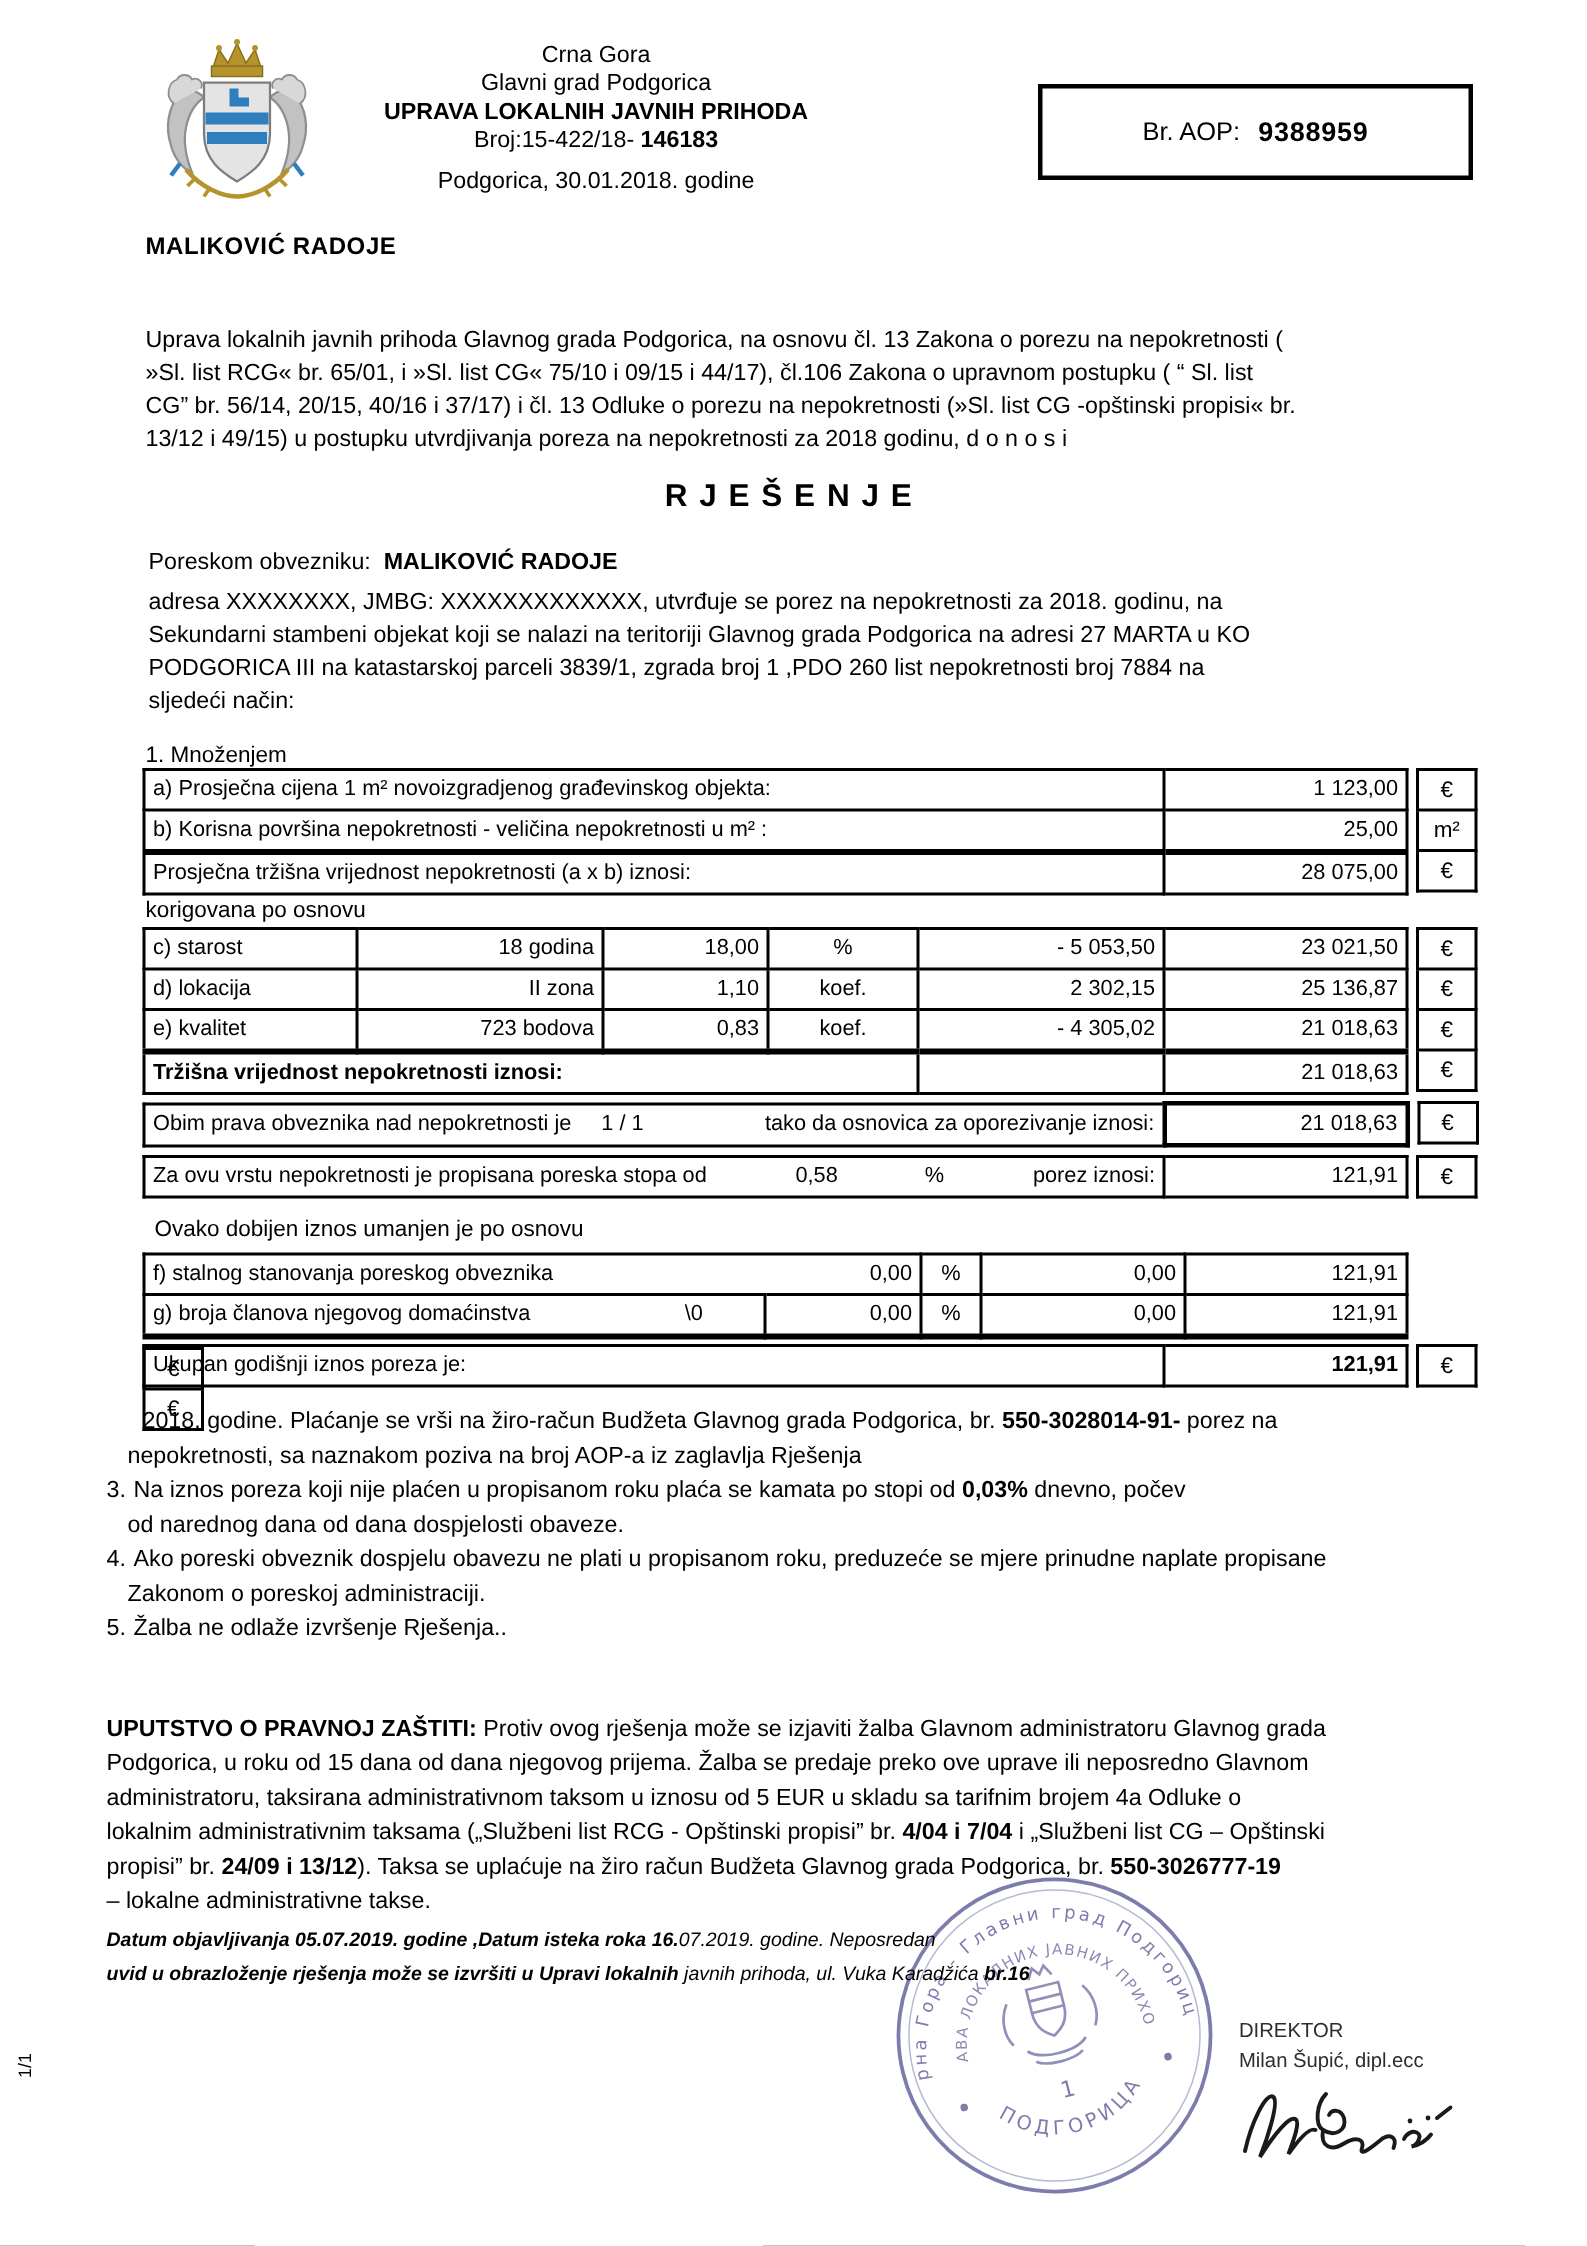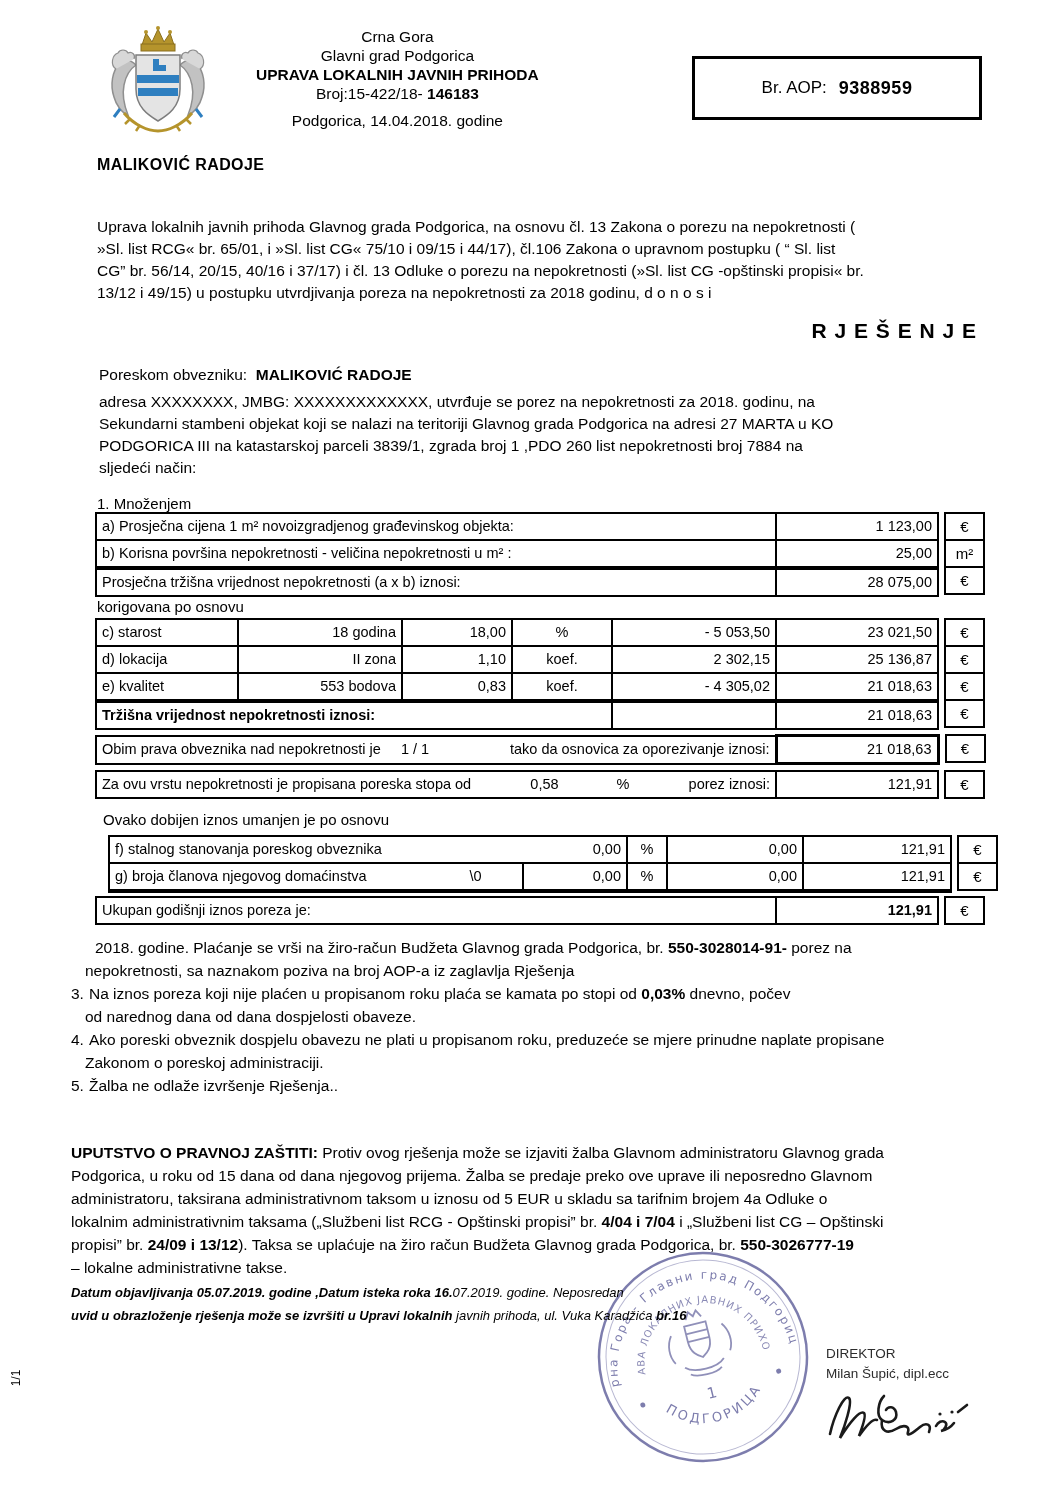--- a/index.html
+++ b/index.html
@@ -78,7 +78,7 @@
     <div class="hline">Glavni grad Podgorica</div>
     <div class="hline b">UPRAVA LOKALNIH JAVNIH PRIHODA</div>
     <div class="hline"><span>Broj:15-422/18- </span><span class="b">146183</span></div>
-    <div class="hline" style="margin-top:8px;">Podgorica, 14.04.2018. godine</div>
+    <div class="hline" style="margin-top:8px;">Podgorica, 30.01.2018. godine</div>
   </div>
 
   <div class="abs aop-box z2" style="left:692px;top:56px;">

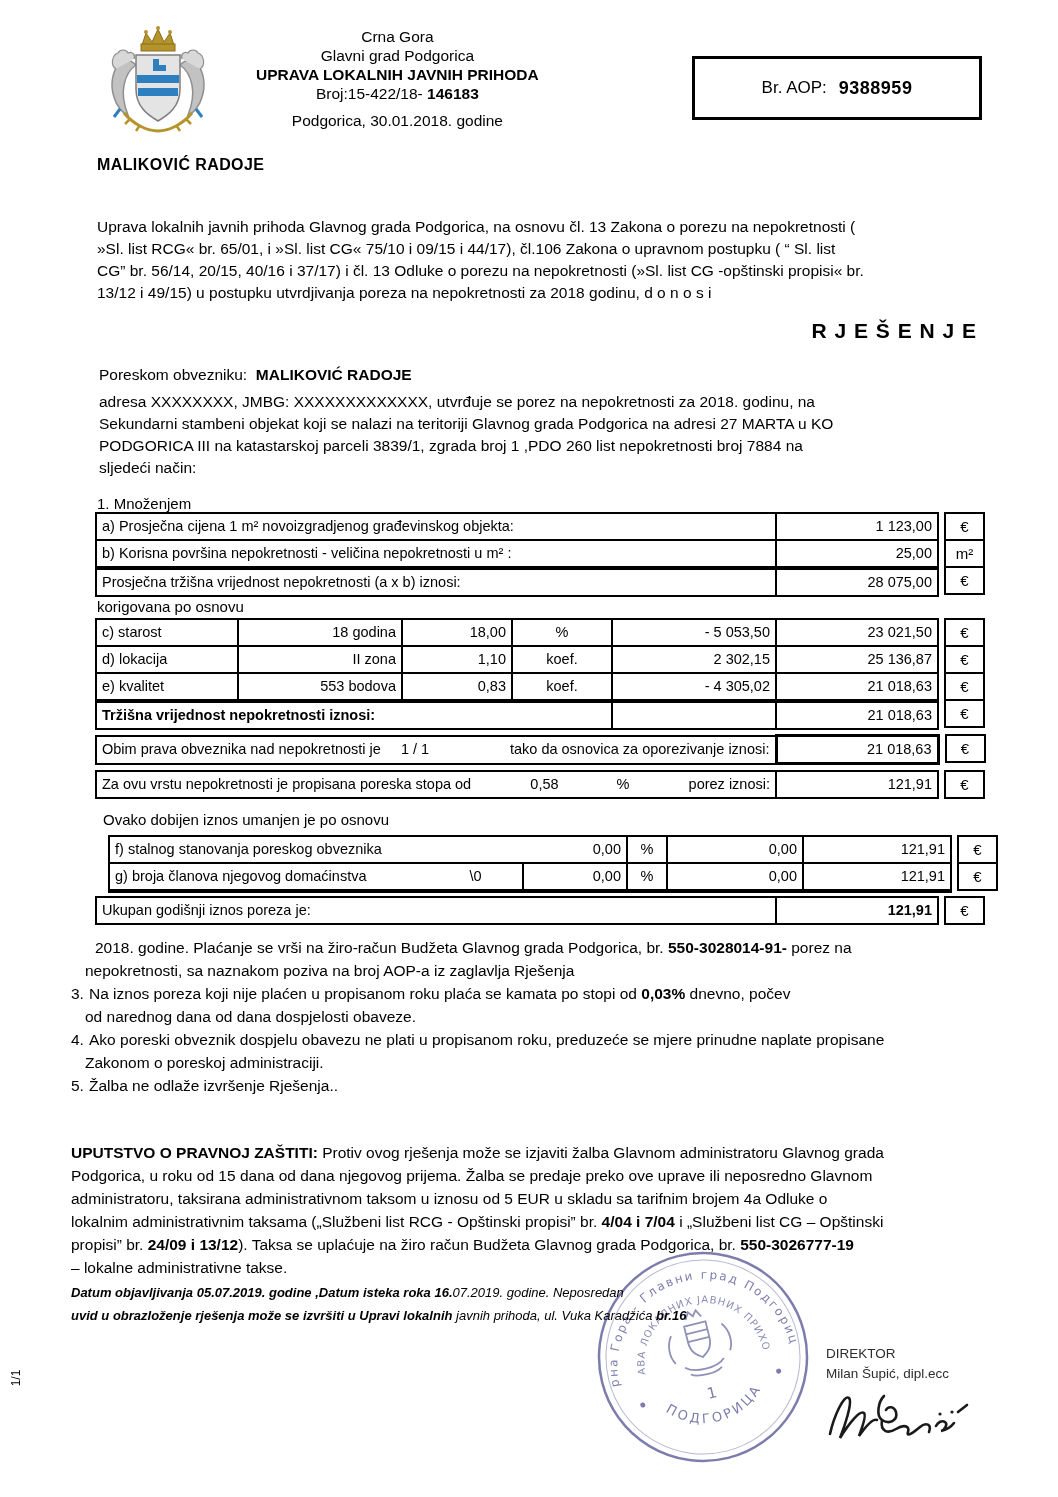--- a/index.html
+++ b/index.html
@@ -95,7 +95,7 @@
     <div>13/12 i 49/15) u postupku utvrdjivanja poreza na nepokretnosti za 2018 godinu, d o n o s i</div>
   </div>
 
-  <div class="abs title z2" style="left:95px;top:319px;text-align:right;">R J E Š E N J E</div>
+  <div class="abs title z2" style="left:85px;top:319px;">R J E Š E N J E</div>
 
   <div class="abs z2" style="left:99px;top:366px;font-size:15.5px;white-space:nowrap;">
     <span>Poreskom obvezniku:</span>&nbsp;&nbsp;<span class="b">MALIKOVIĆ  RADOJE</span>

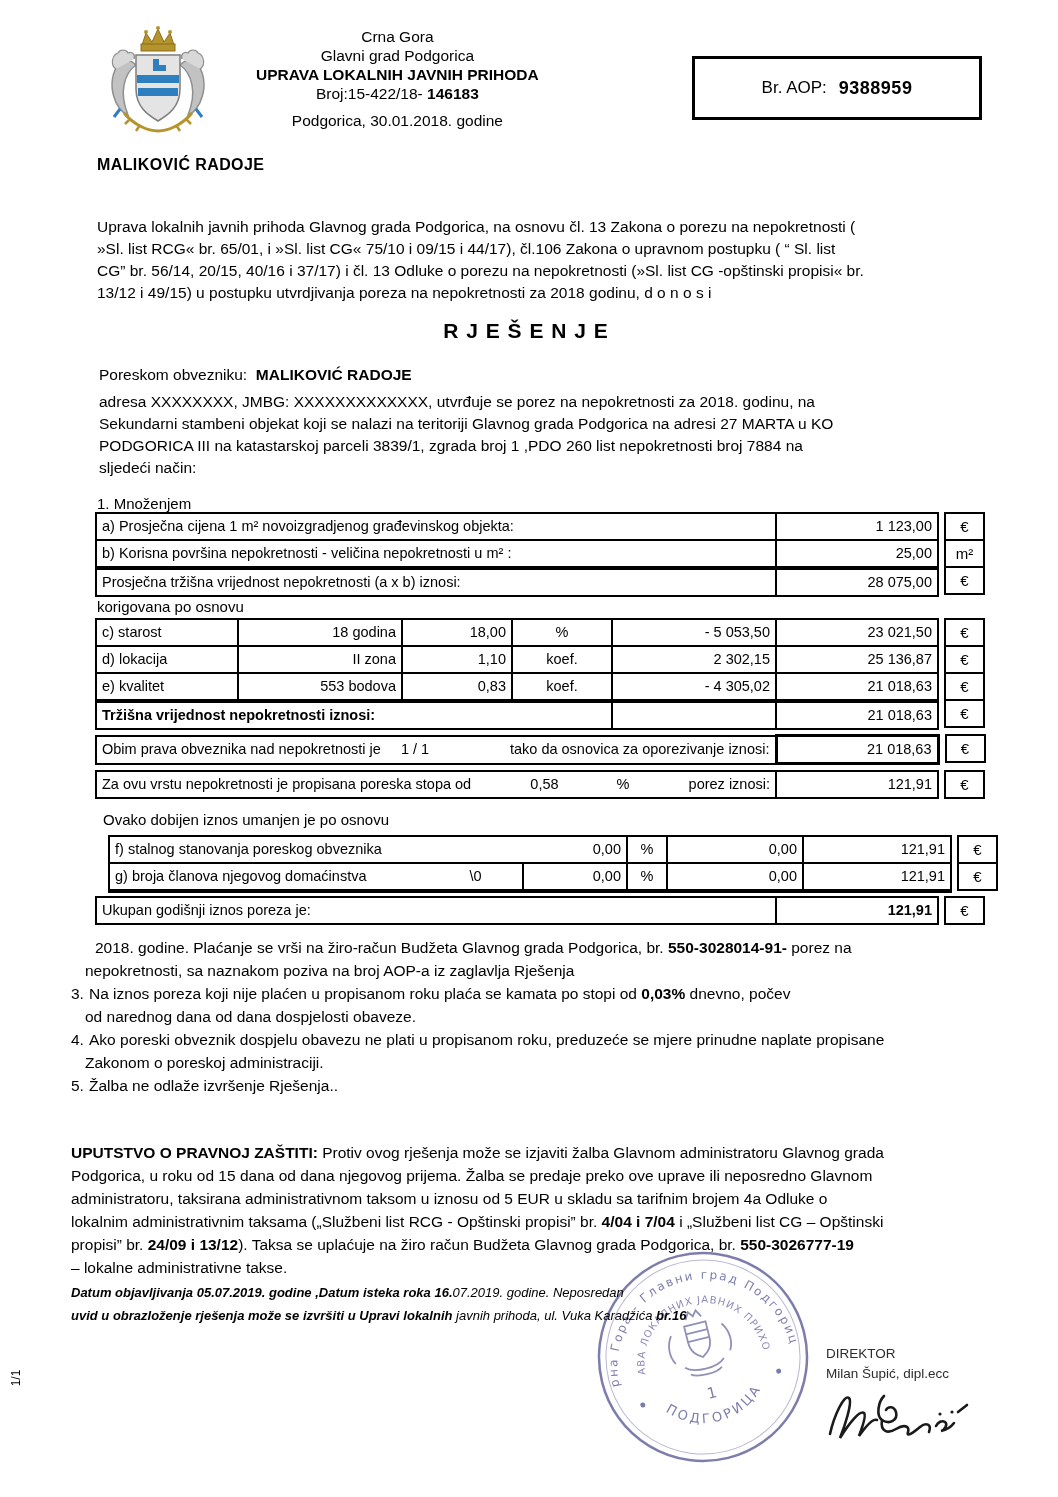--- a/index.html
+++ b/index.html
@@ -177,7 +177,7 @@
       </tr>
       <tr>
         <td>e) kvalitet</td>
-        <td class="num">553 bodova</td>
+        <td class="num">723 bodova</td>
         <td class="num">0,83</td>
         <td class="ctr">koef.</td>
         <td class="num">- 4 305,02</td>

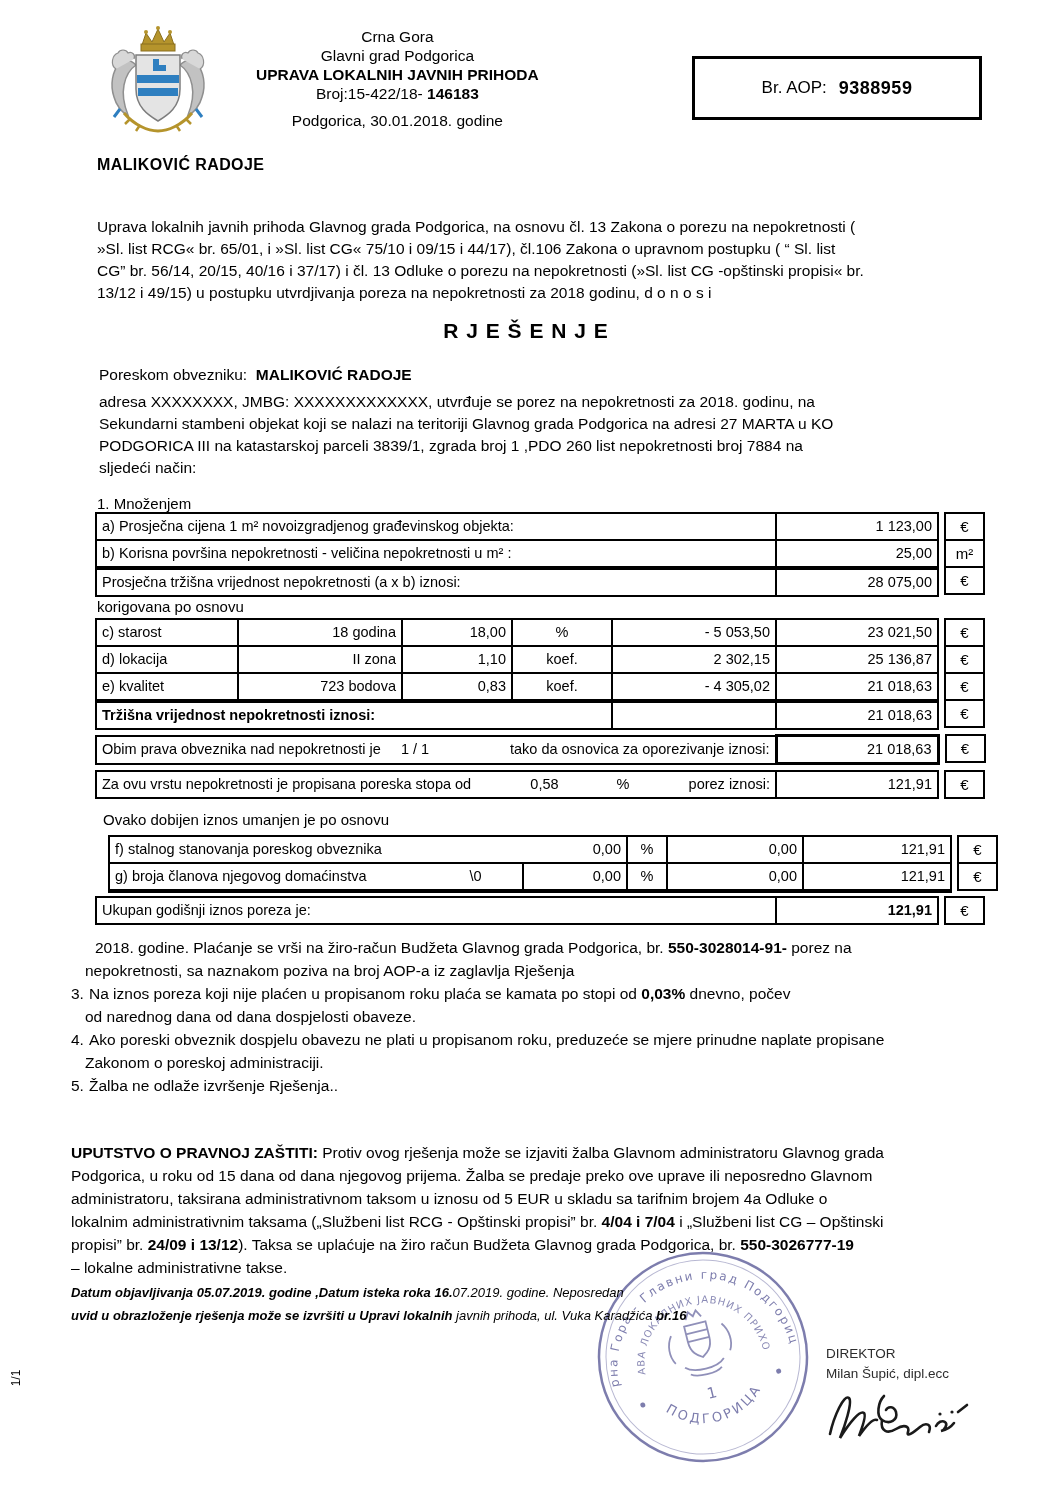--- a/index.html
+++ b/index.html
@@ -267,7 +267,7 @@
 
   <div class="abs small-head z2" style="left:103px;top:811px;">Ovako dobijen iznos umanjen je po osnovu</div>
 
-  <div class="tgroup" style="left:108px;top:835px;">
+  <div class="tgroup" style="left:95px;top:835px;flex-direction:column;">
     <table class="bthick" style="width:842px;">
       <colgroup>
           <col style="width:320px;">

